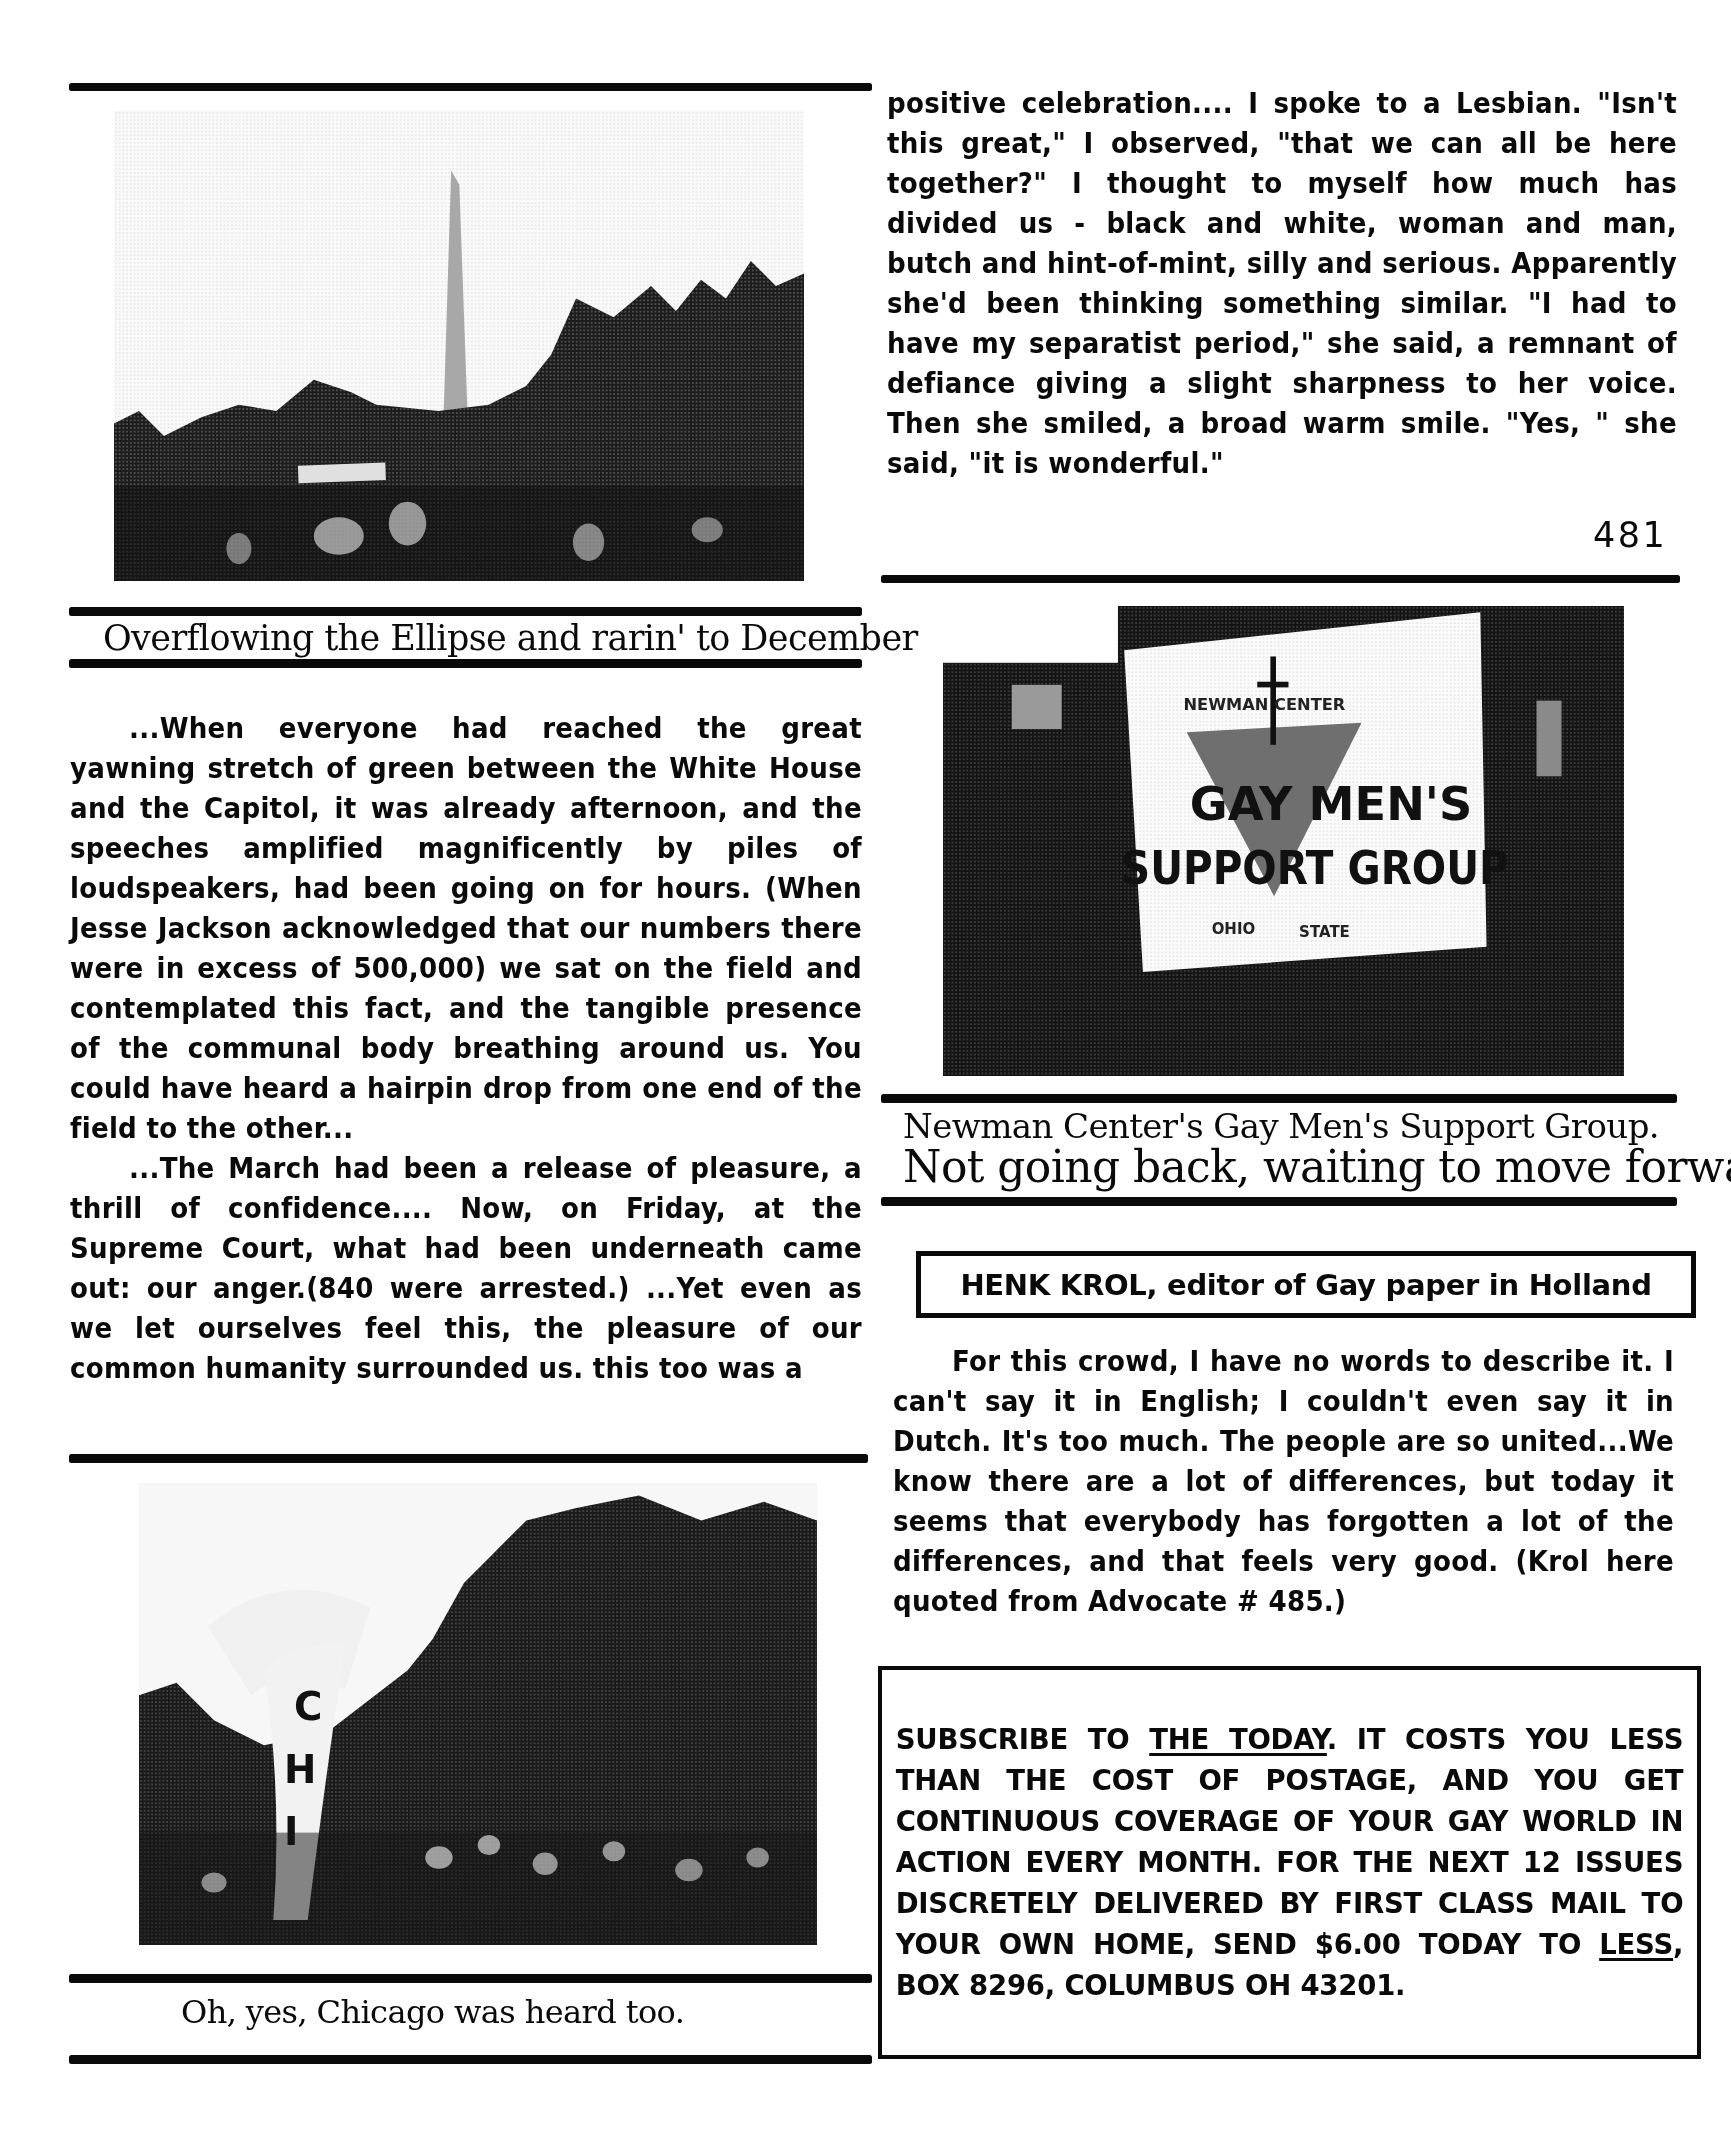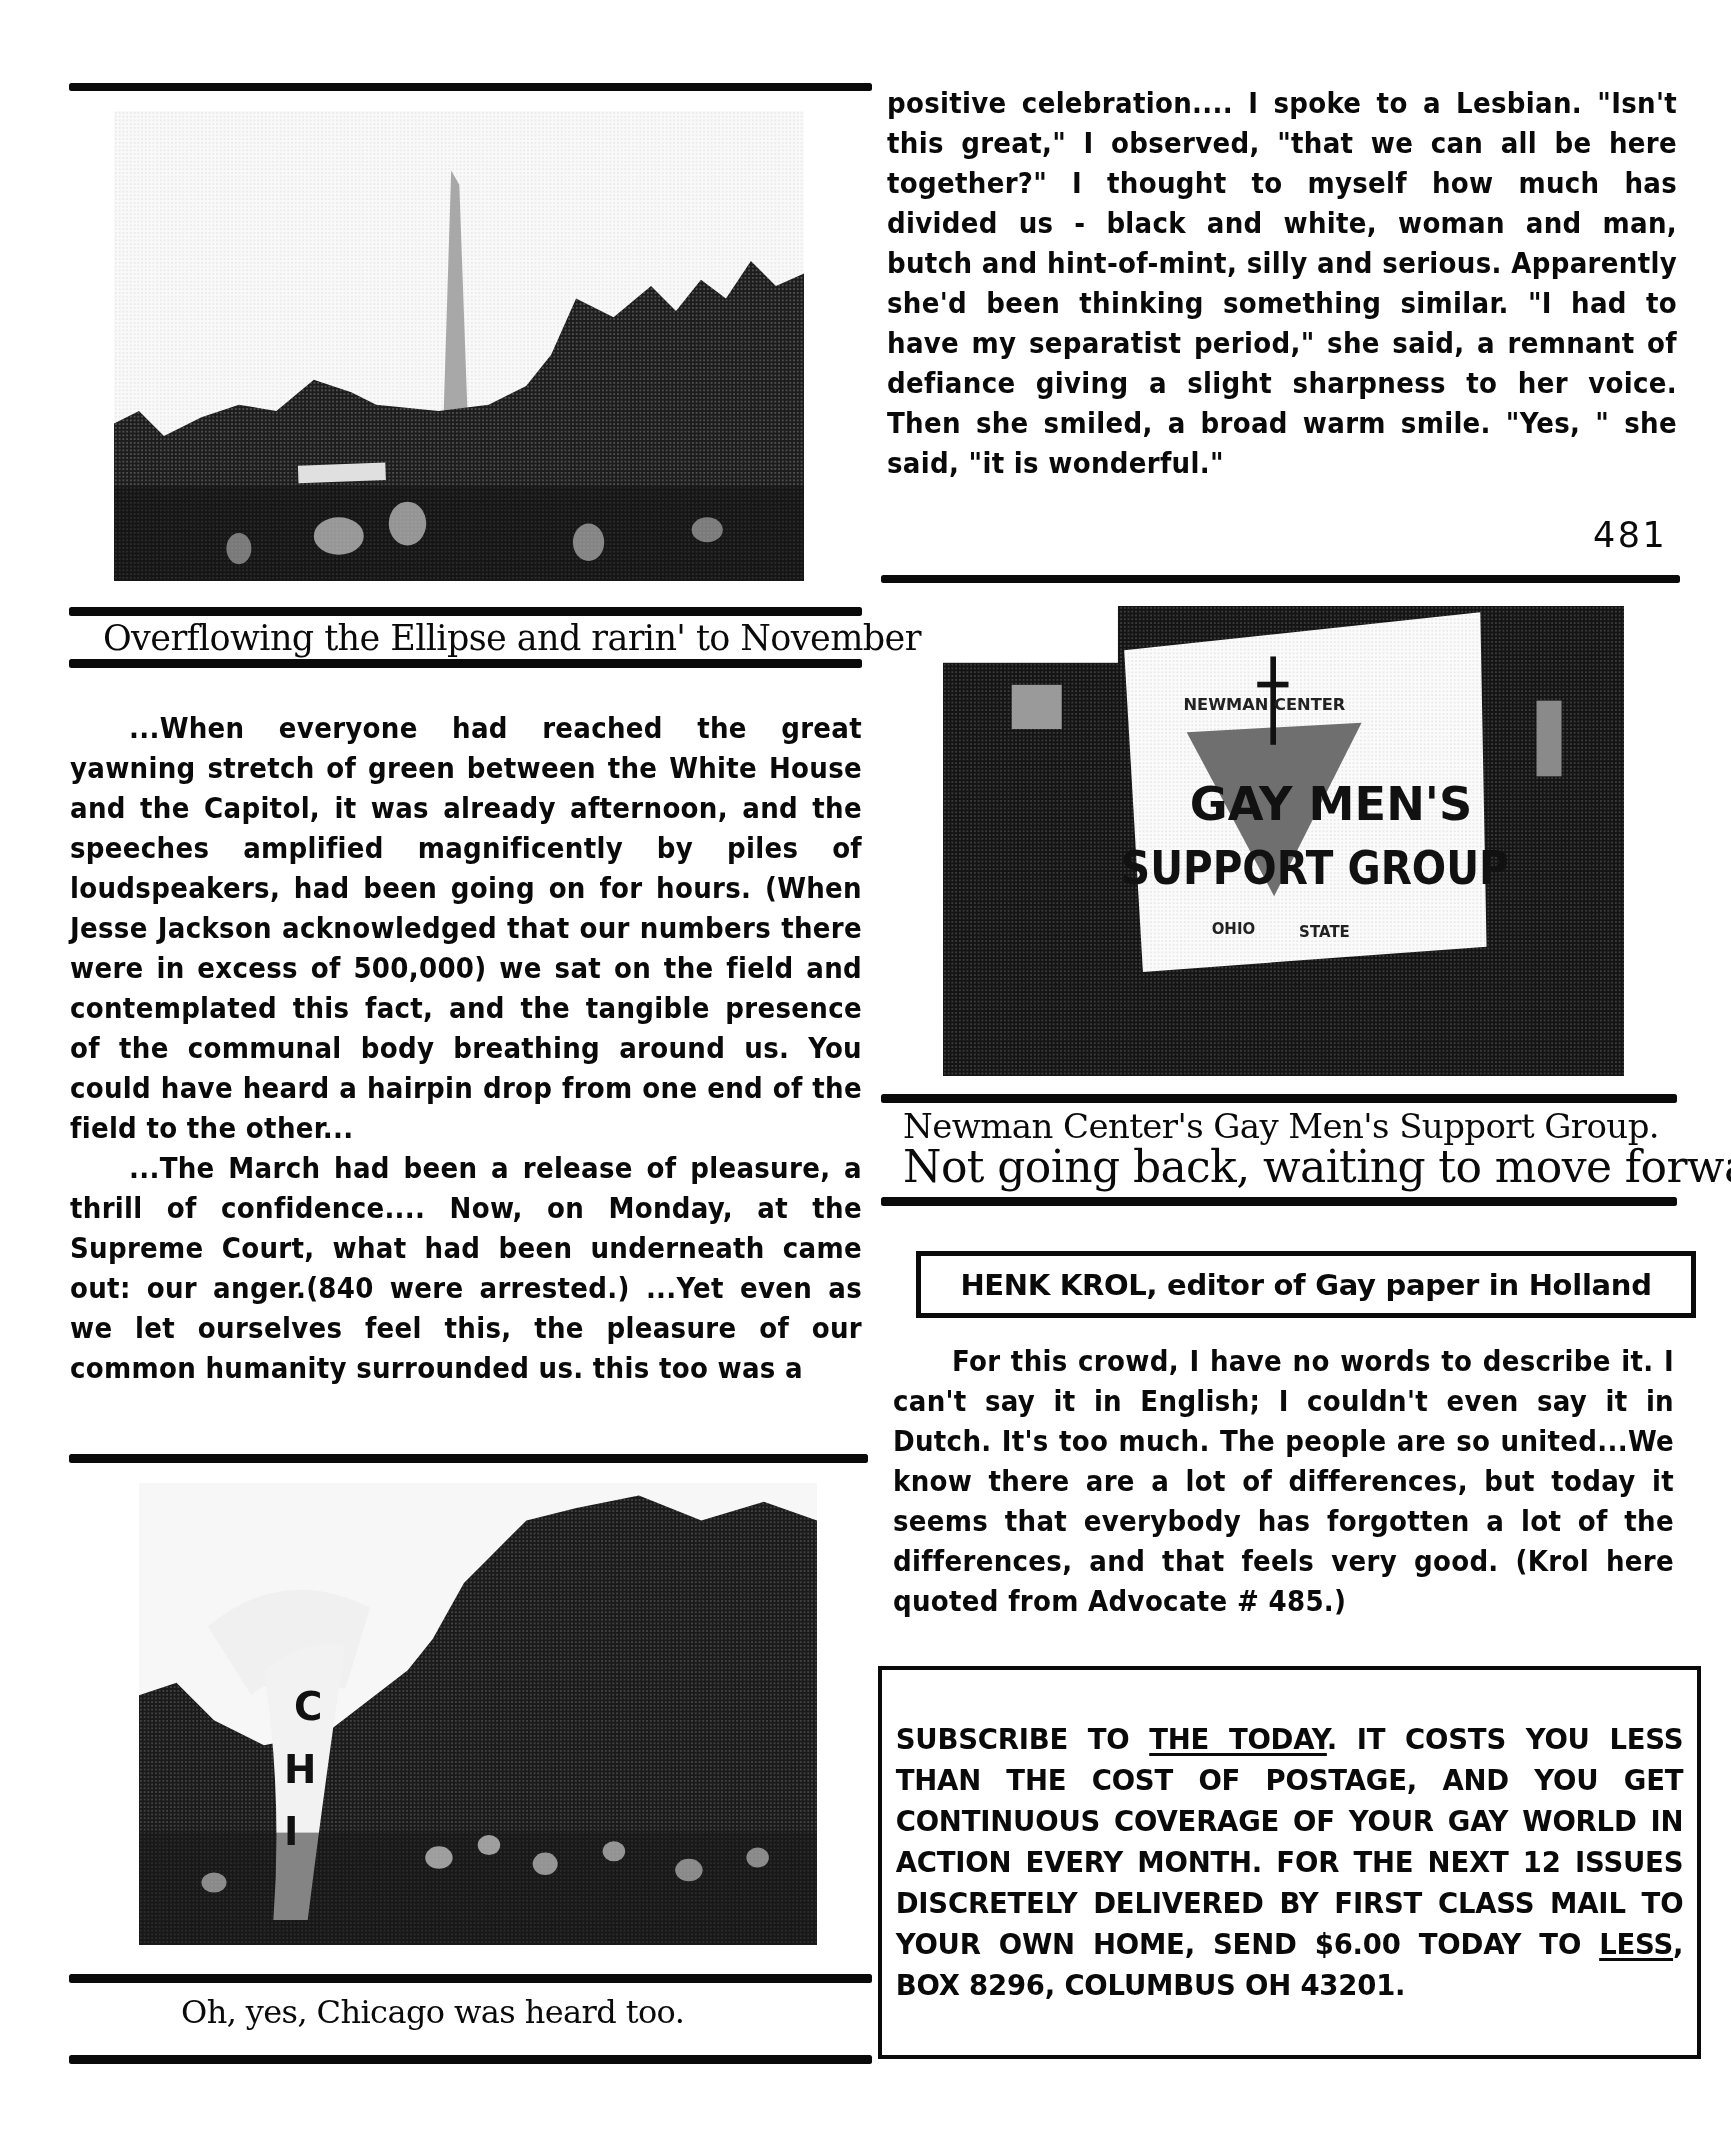--- a/index.html
+++ b/index.html
@@ -105,7 +105,7 @@
 </div>
 
 <div class="rule" style="left:69px; top:607px; width:793px;"></div>
-<div class="caption" style="left:103px; top:618px; font-size:35px;">Overflowing the Ellipse and rarin' to November</div>
+<div class="caption" style="left:103px; top:618px; font-size:35px;">Overflowing the Ellipse and rarin' to December</div>
 <div class="rule" style="left:69px; top:659px; width:793px;"></div>
 
 <div class="body-text" style="left:70px; top:708px; width:792px;">

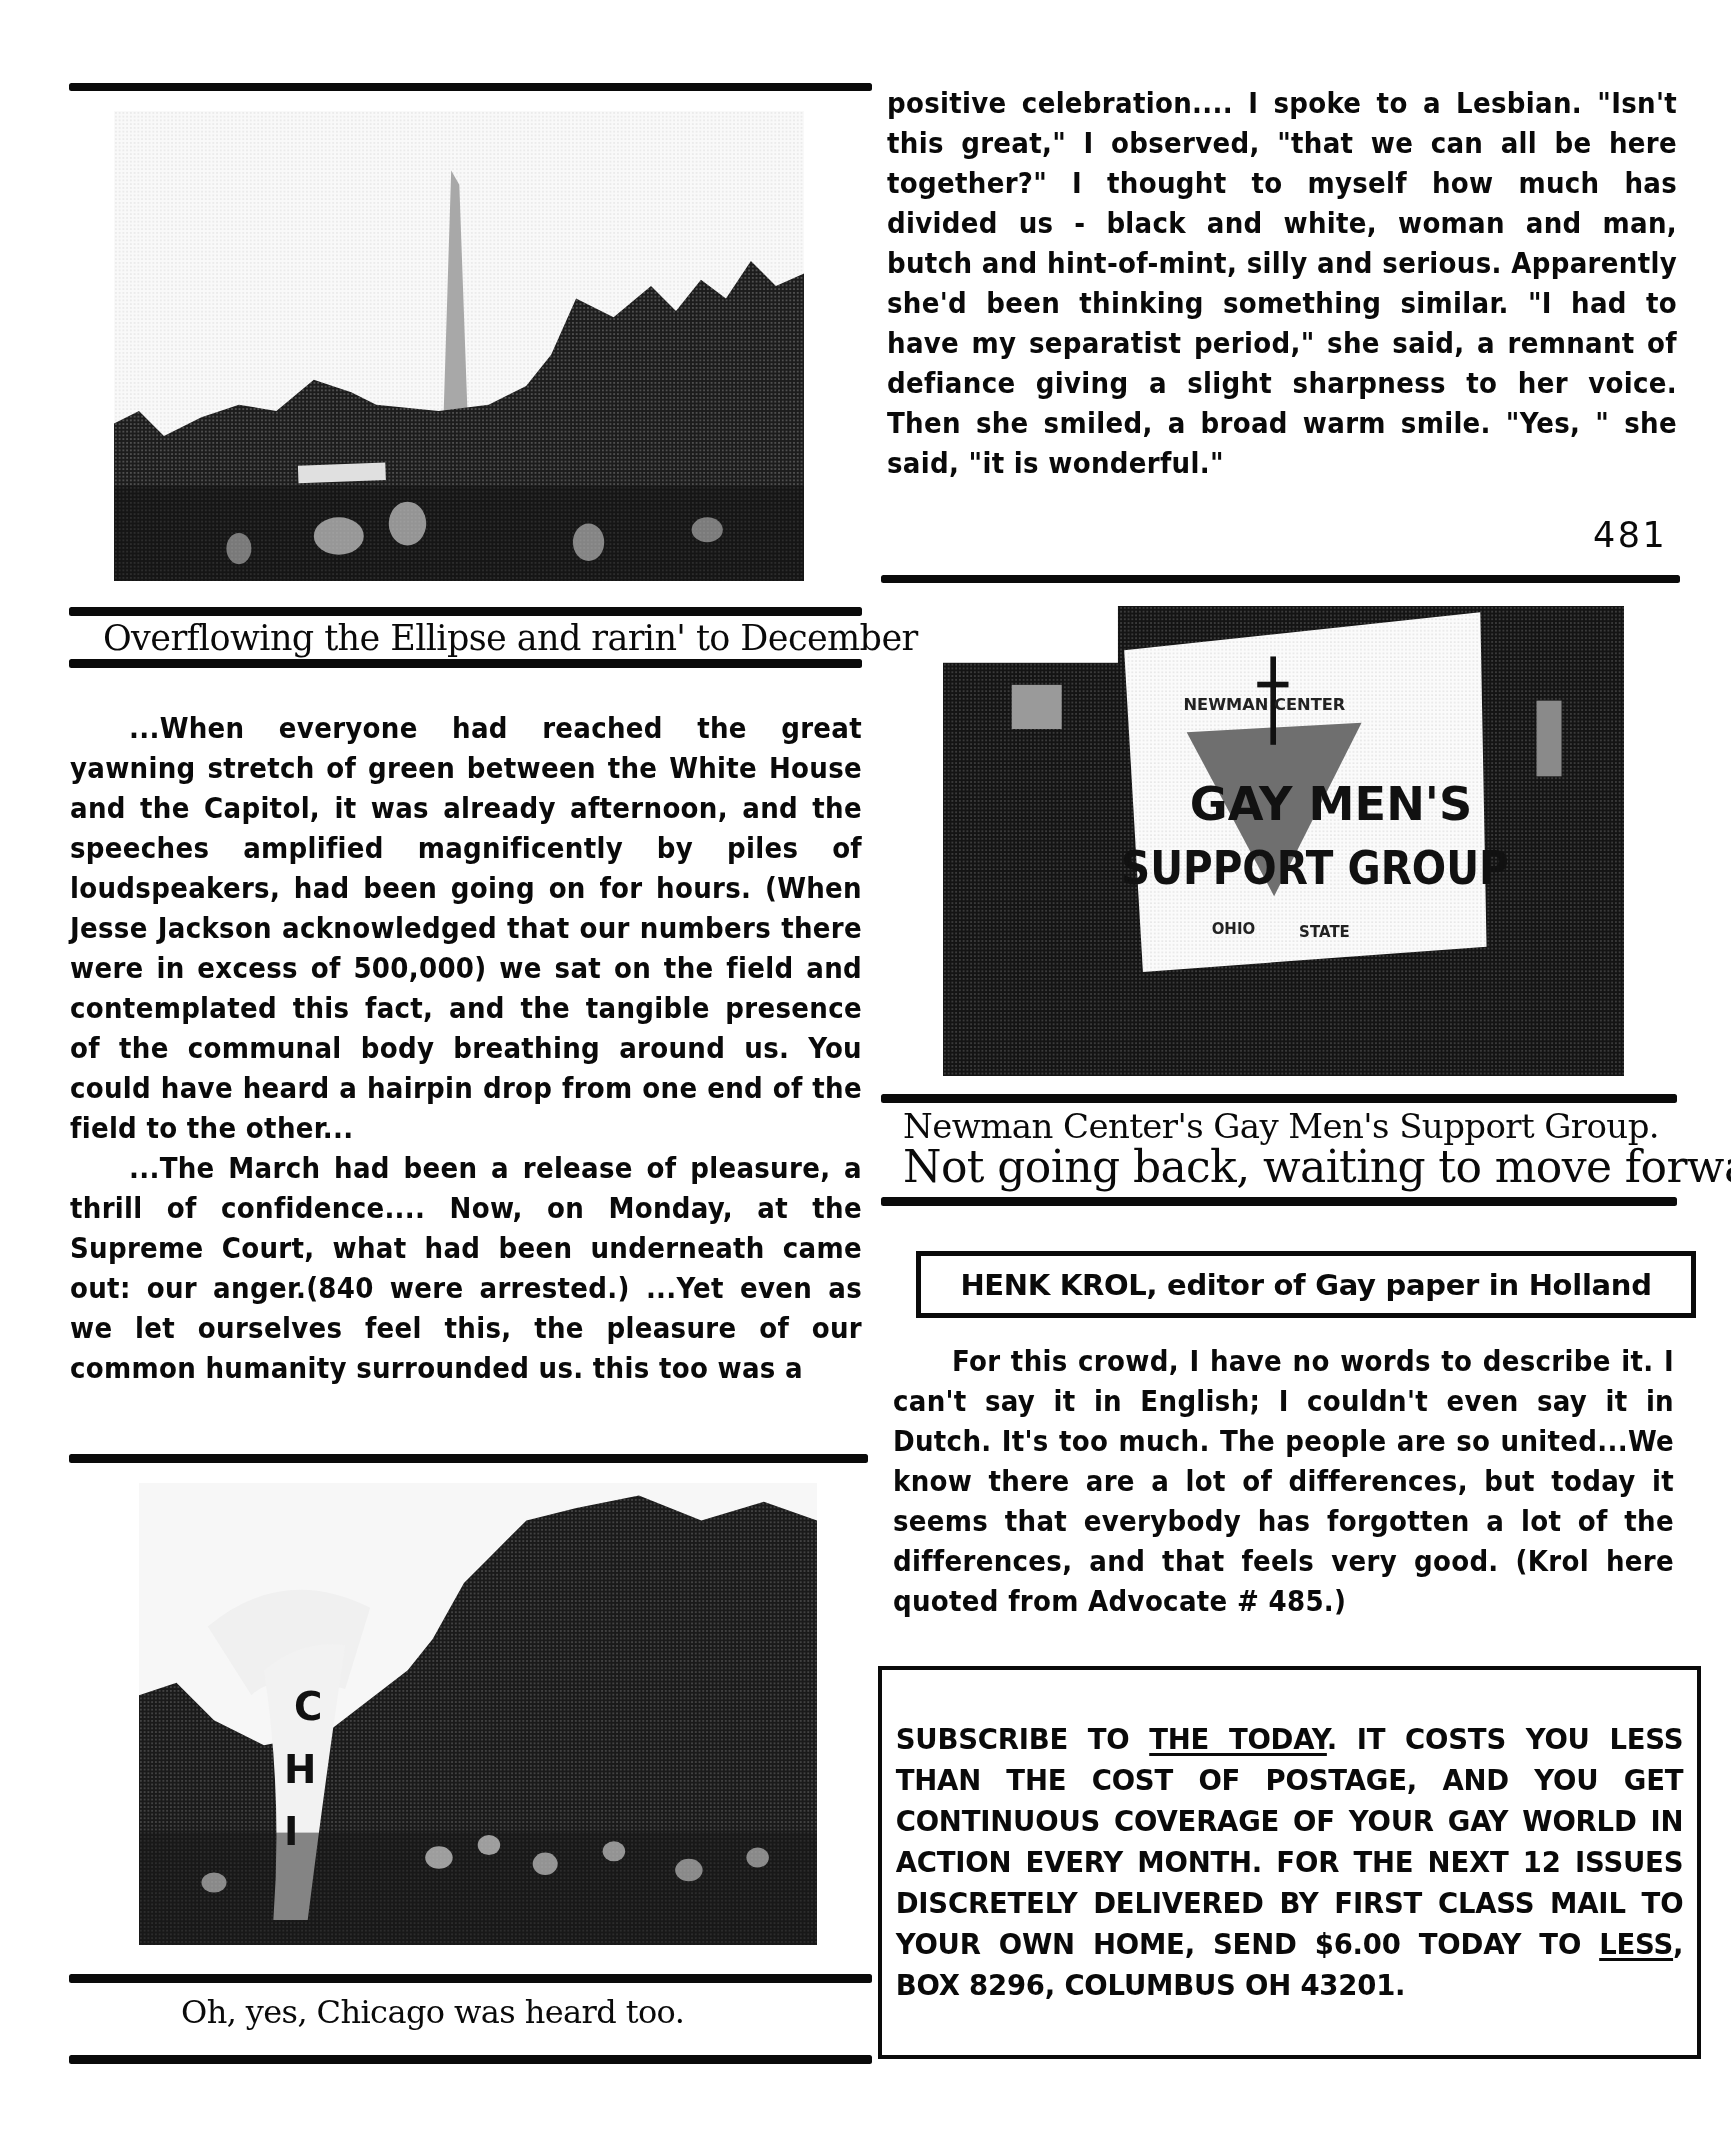--- a/index.html
+++ b/index.html
@@ -110,7 +110,7 @@
 
 <div class="body-text" style="left:70px; top:708px; width:792px;">
   <p class="indent">...When everyone had reached the great yawning stretch of green between the White House and the Capitol, it was already afternoon, and the speeches amplified magnificently by piles of loudspeakers, had been going on for hours. (When Jesse Jackson acknowledged that our numbers there were in excess of 500,000) we sat on the field and contemplated this fact, and the tangible presence of the communal body breathing around us. You could have heard a hairpin drop from one end of the field to the other...</p>
-  <p class="indent">...The March had been a release of pleasure, a thrill of confidence.... Now, on Monday, at the Supreme Court, what had been underneath came out: our anger.(840 were arrested.) ...Yet even as we let ourselves feel this, the pleasure of our common humanity surrounded us. this too was a</p>
+  <p class="indent">...The March had been a release of pleasure, a thrill of confidence.... Now, on Friday, at the Supreme Court, what had been underneath came out: our anger.(840 were arrested.) ...Yet even as we let ourselves feel this, the pleasure of our common humanity surrounded us. this too was a</p>
 </div>
 
 <div class="rule" style="left:69px; top:1454px; width:799px;"></div>

